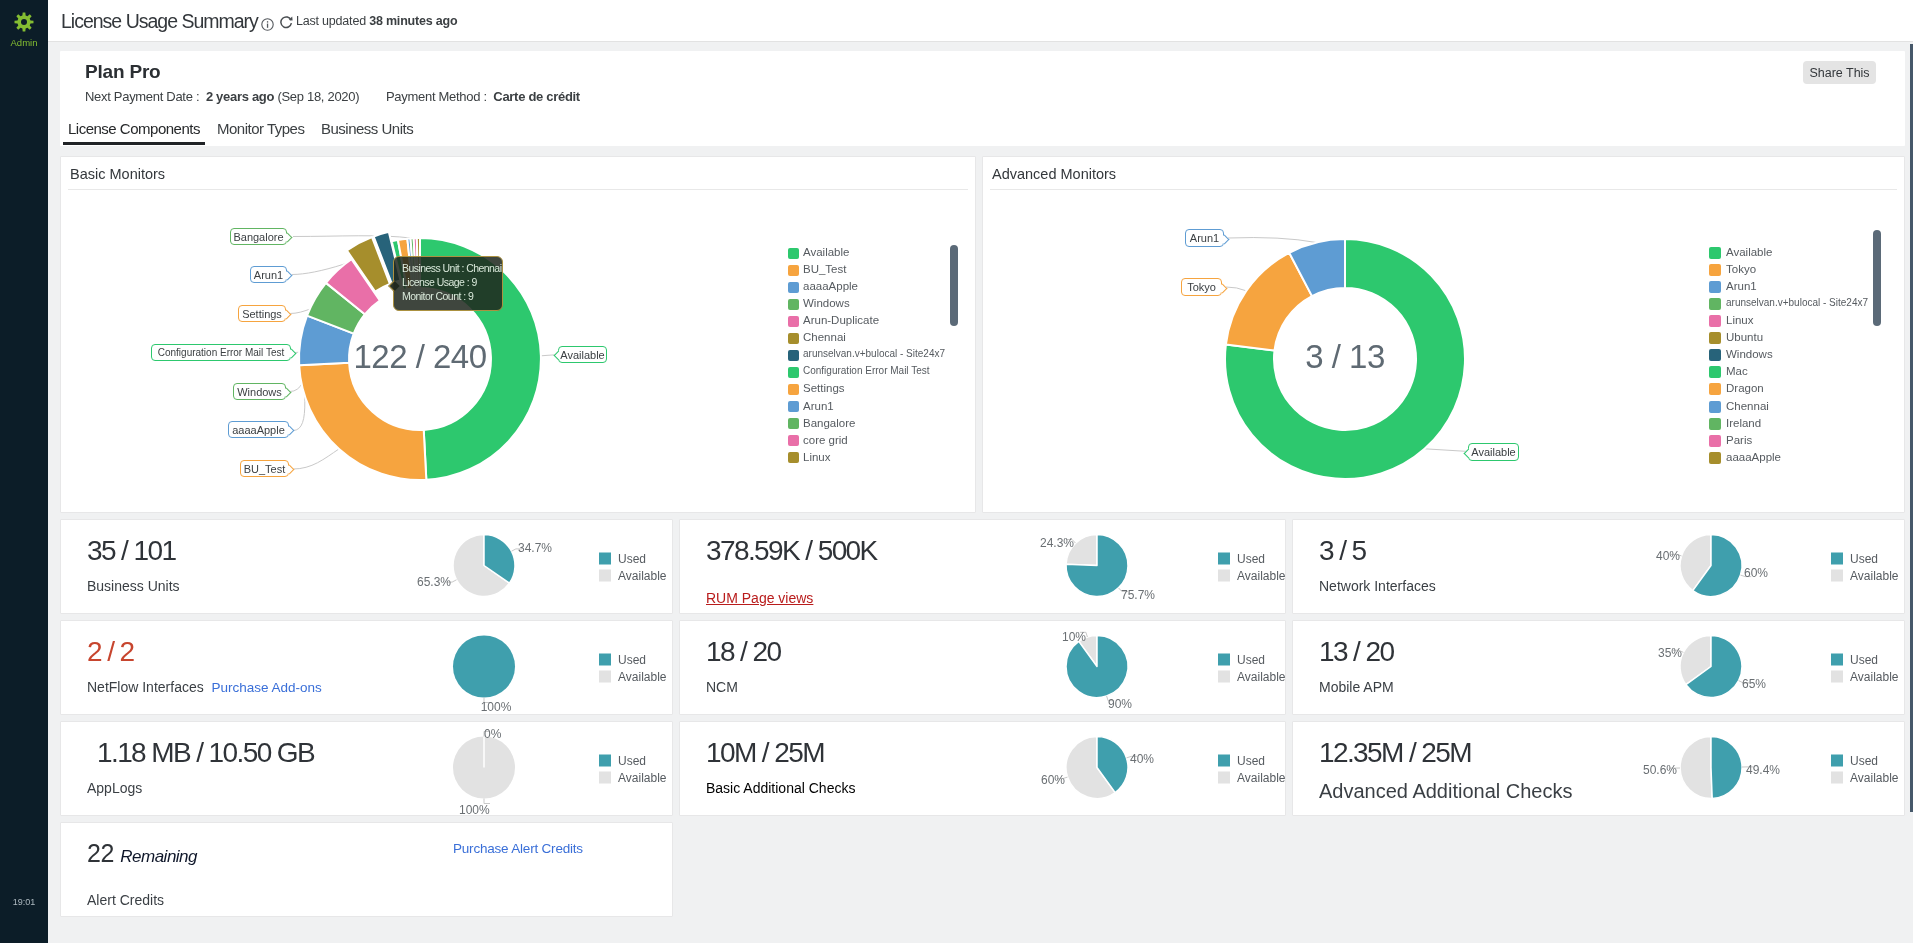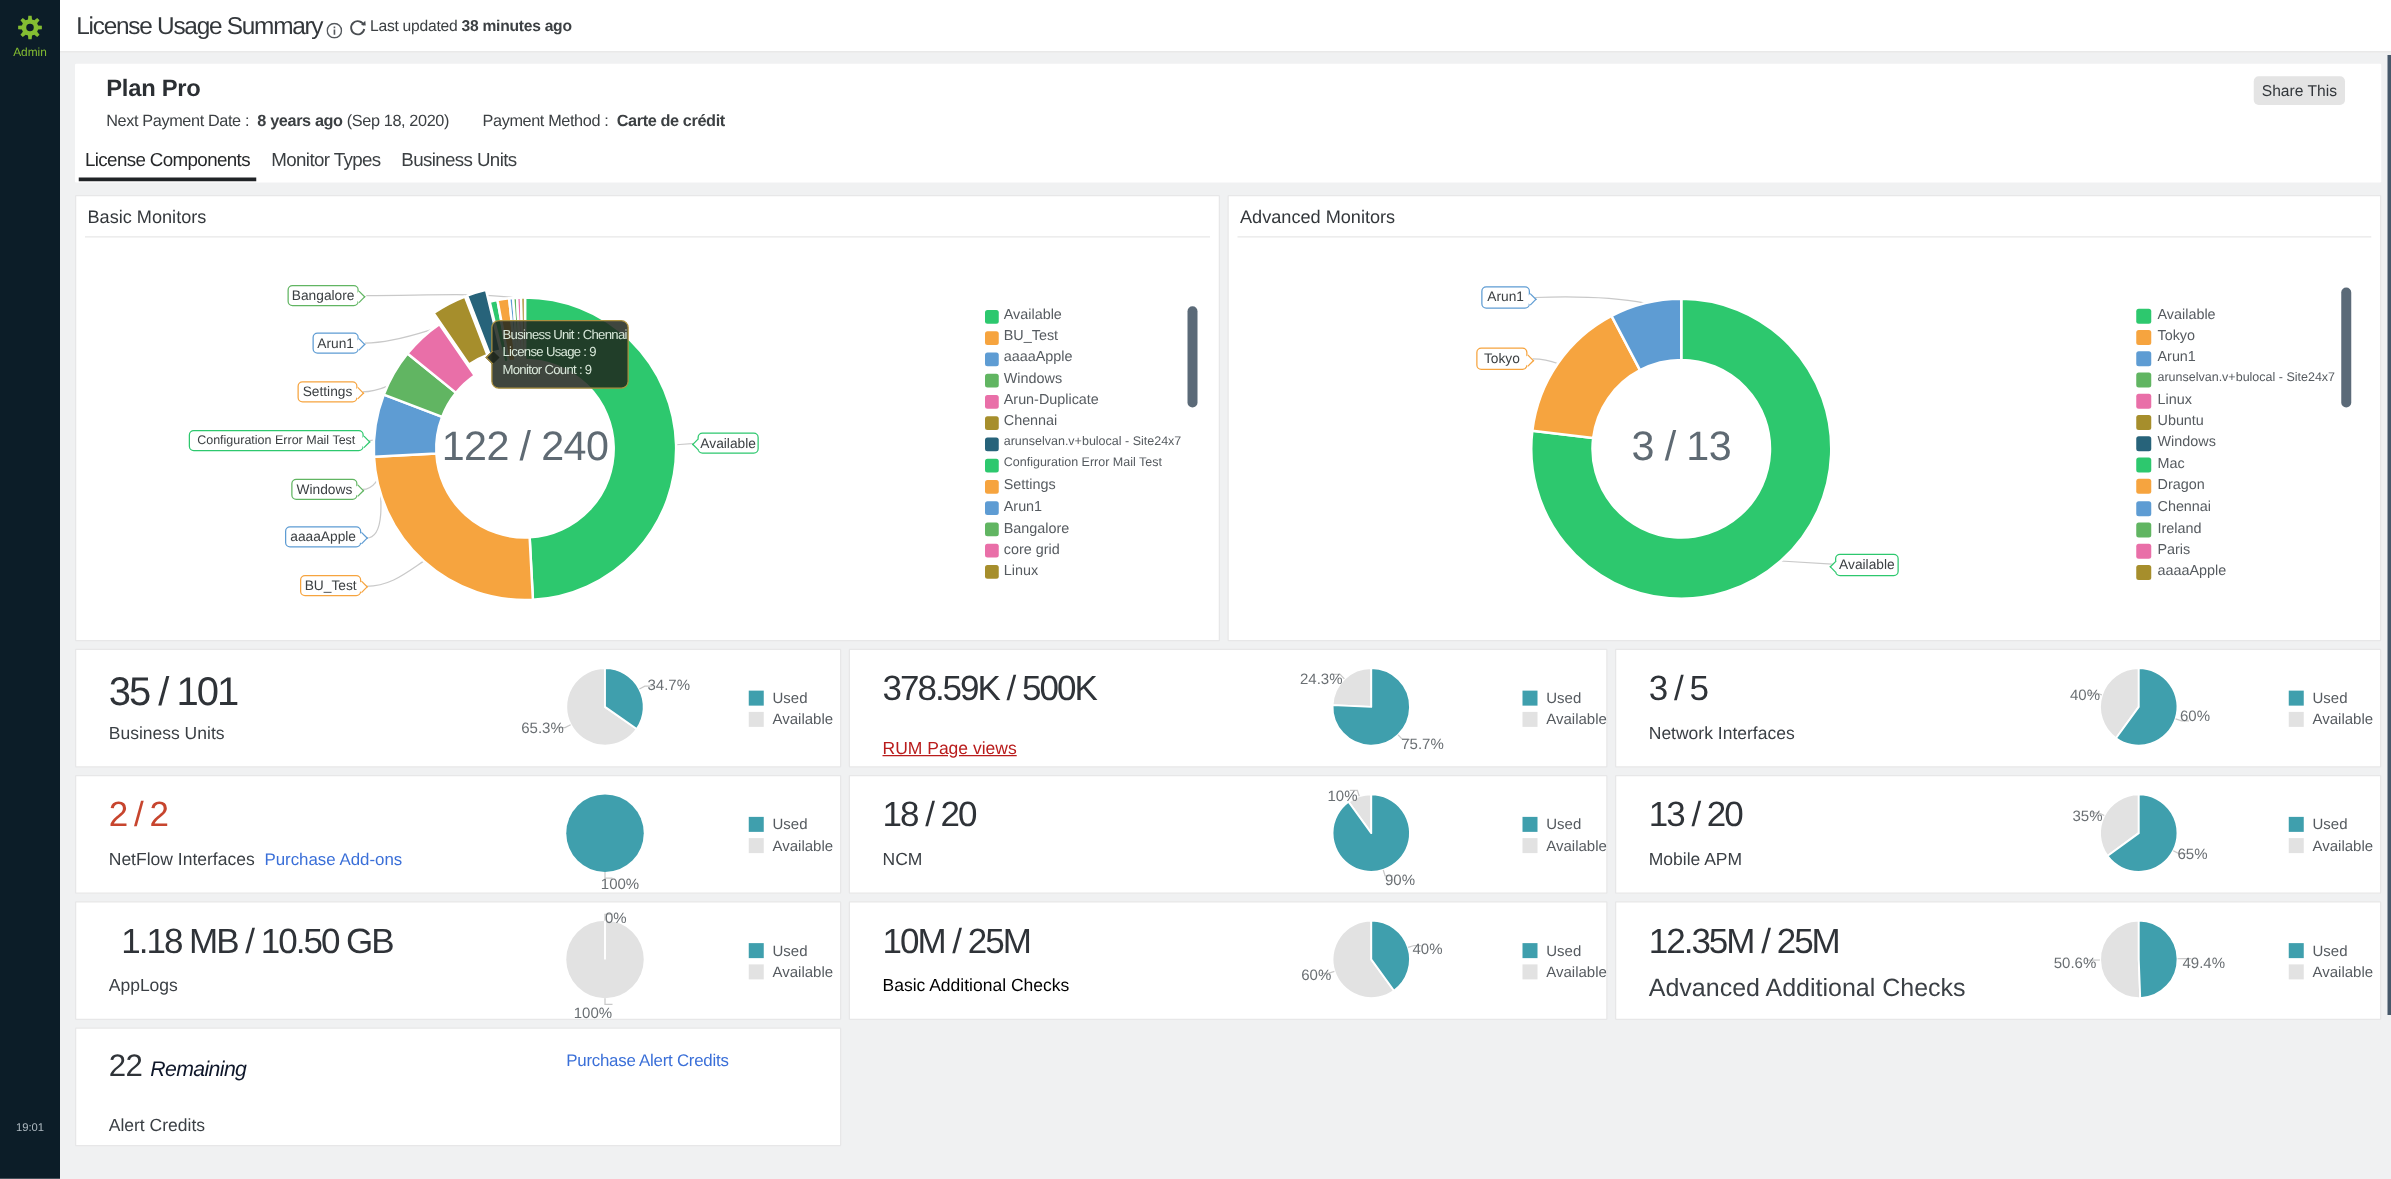--- a/index.html
+++ b/index.html
@@ -31,7 +31,7 @@
 
 <div class="card" style="left:60px;top:51px;width:1845px;height:95px;border:none;"></div>
 <div class="abs" style="left:85px;top:61px;font-size:19px;font-weight:bold;color:#2b2f33;letter-spacing:-0.2px;text-align:right;">Plan Pro</div>
-<div class="abs" style="left:85px;top:89px;font-size:13px;letter-spacing:-0.3px;color:#3c4043;">Next Payment Date :&nbsp;&nbsp;<b>8 years ago</b> (Sep 18, 2020)</div>
+<div class="abs" style="left:85px;top:89px;font-size:13px;letter-spacing:-0.3px;color:#3c4043;">Next Payment Date :&nbsp;&nbsp;<b>2 years ago</b> (Sep 18, 2020)</div>
 <div class="abs" style="left:386px;top:89px;font-size:13px;letter-spacing:-0.3px;color:#3c4043;">Payment Method :&nbsp;&nbsp;<b>Carte de crédit</b></div>
 <div class="abs" style="left:68px;top:120px;font-size:15px;letter-spacing:-0.5px;color:#26282a;">License Components</div>
 <div class="abs" style="left:217px;top:120px;font-size:15px;letter-spacing:-0.5px;color:#3c4043;">Monitor Types</div>

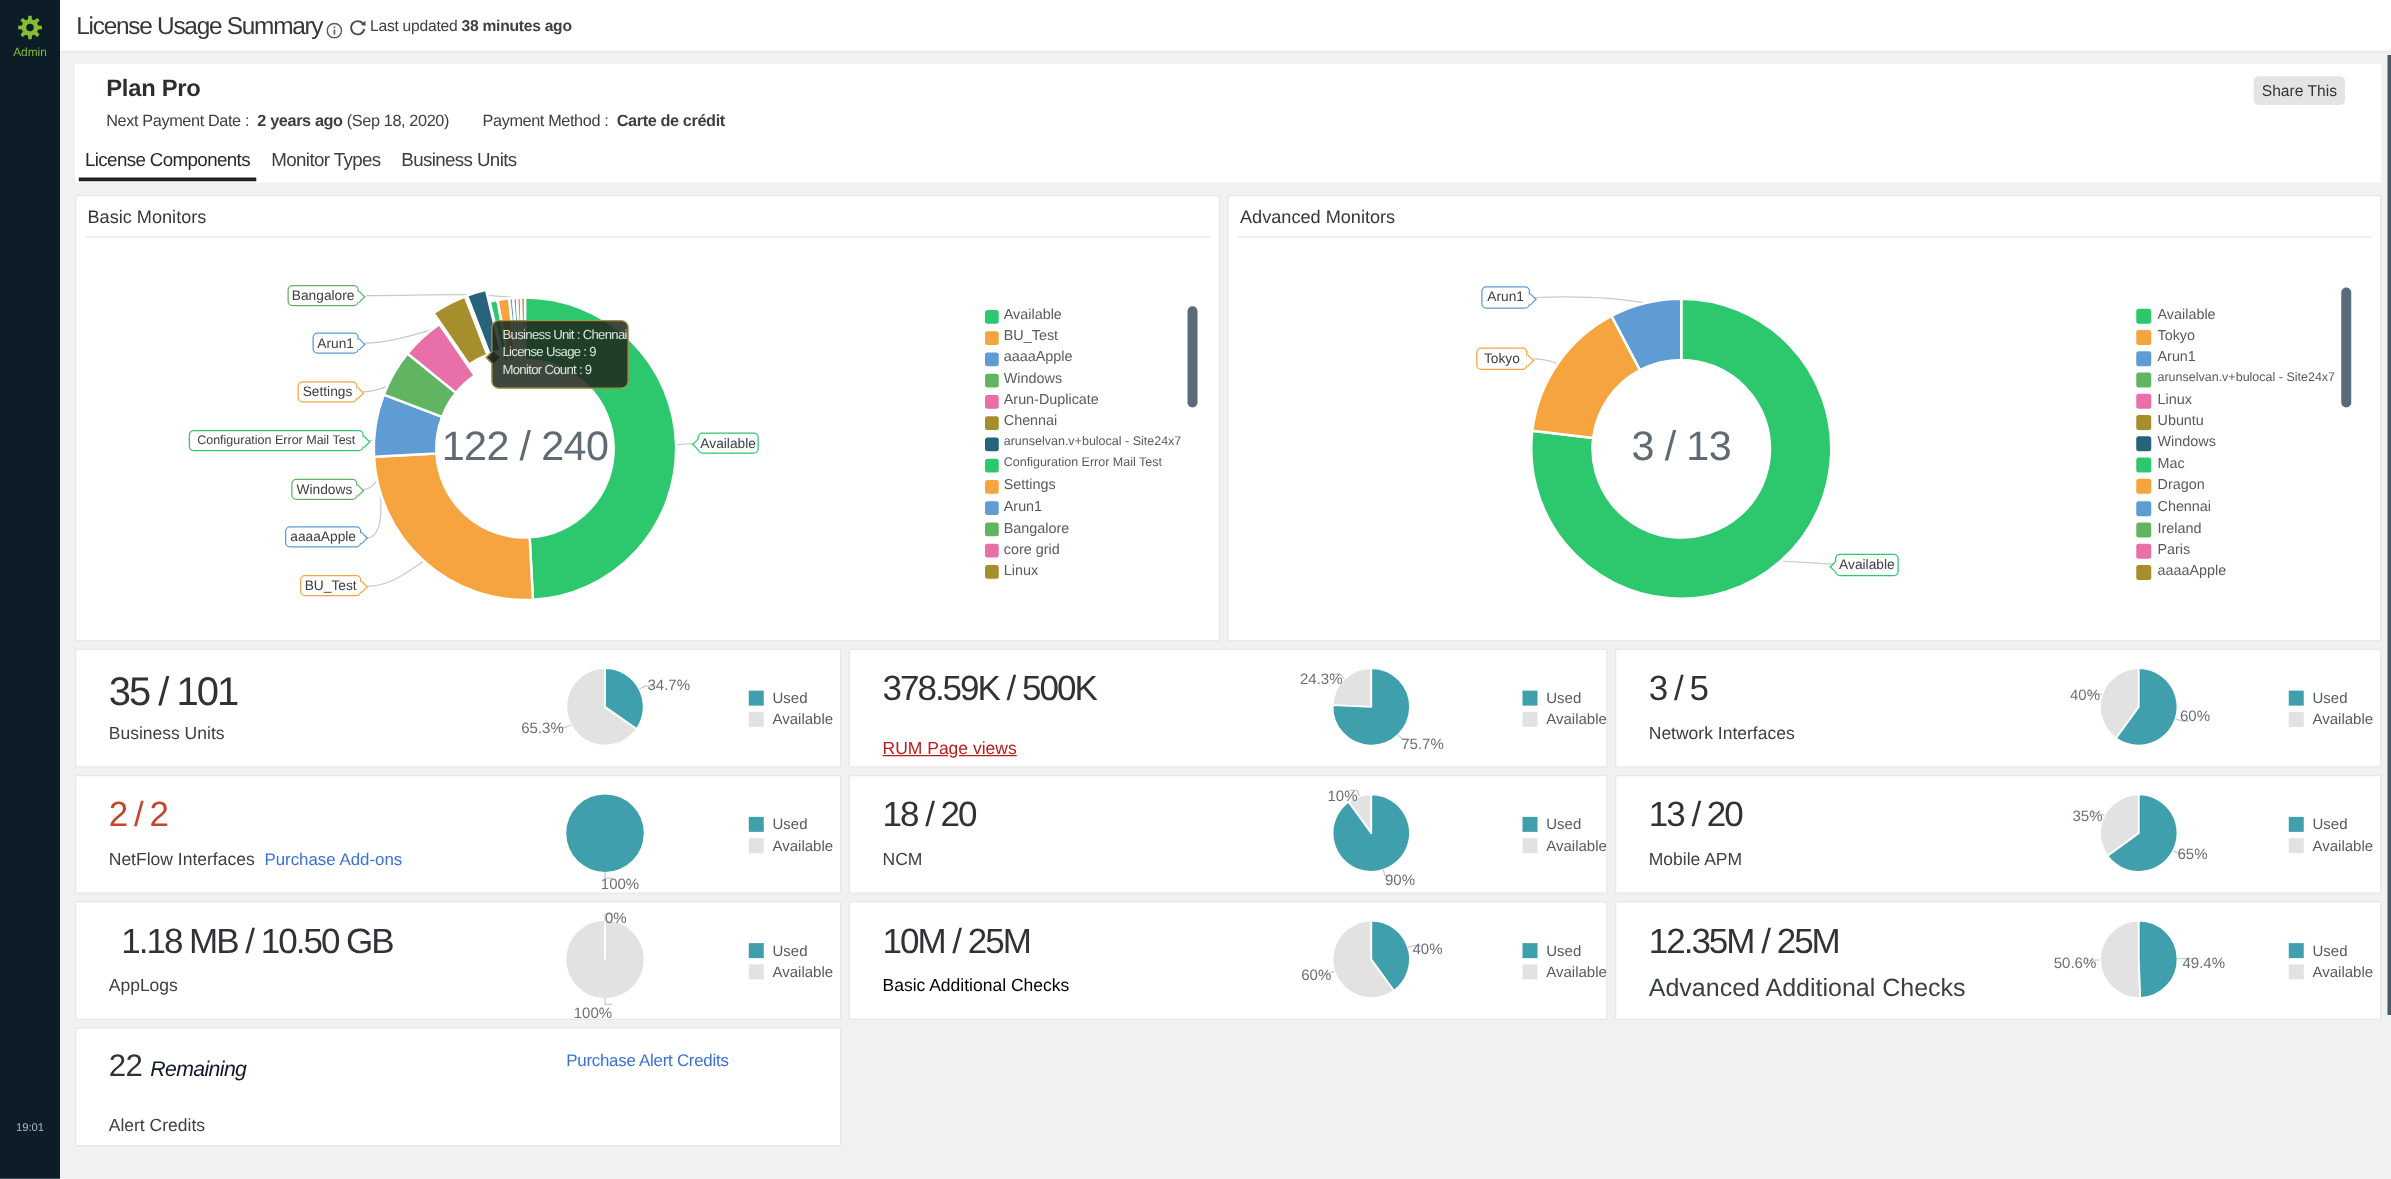--- a/index.html
+++ b/index.html
@@ -185,7 +185,7 @@
     <div style="position:absolute;left:1726px;top:450.6px;font-size:11.5px;color:#565b60;white-space:nowrap;">aaaaApple</div>
     <div class="abs" style="left:1873px;top:230px;width:8px;height:96px;background:#5b6a78;border-radius:4px;"></div>
     <div class="card" style="left:60px;top:519px;width:613px;height:95px;"></div>
-    <div class="abs" style="left:87px;top:535px;font-size:32px;letter-spacing:-1.6px;color:#2f3338;z-index:2;">35 / 101</div>
+    <div class="abs" style="left:87px;top:535px;font-size:28px;letter-spacing:-1.6px;color:#2f3338;z-index:2;">35 / 101</div>
     <div class="abs" style="left:87px;top:578px;font-size:14px;color:#3a3f44;z-index:2;">Business Units</div>
     <svg class="abs" style="left:60px;top:519px;z-index:1;" width="613" height="95" viewBox="0 0 613 95">
       <path d="M424,46.5 L449.42,64.24 A31,31 0 1 1 424.00,15.50 Z" fill="#e2e2e2" stroke="#fff" stroke-width="1.5" stroke-linejoin="round"></path>

